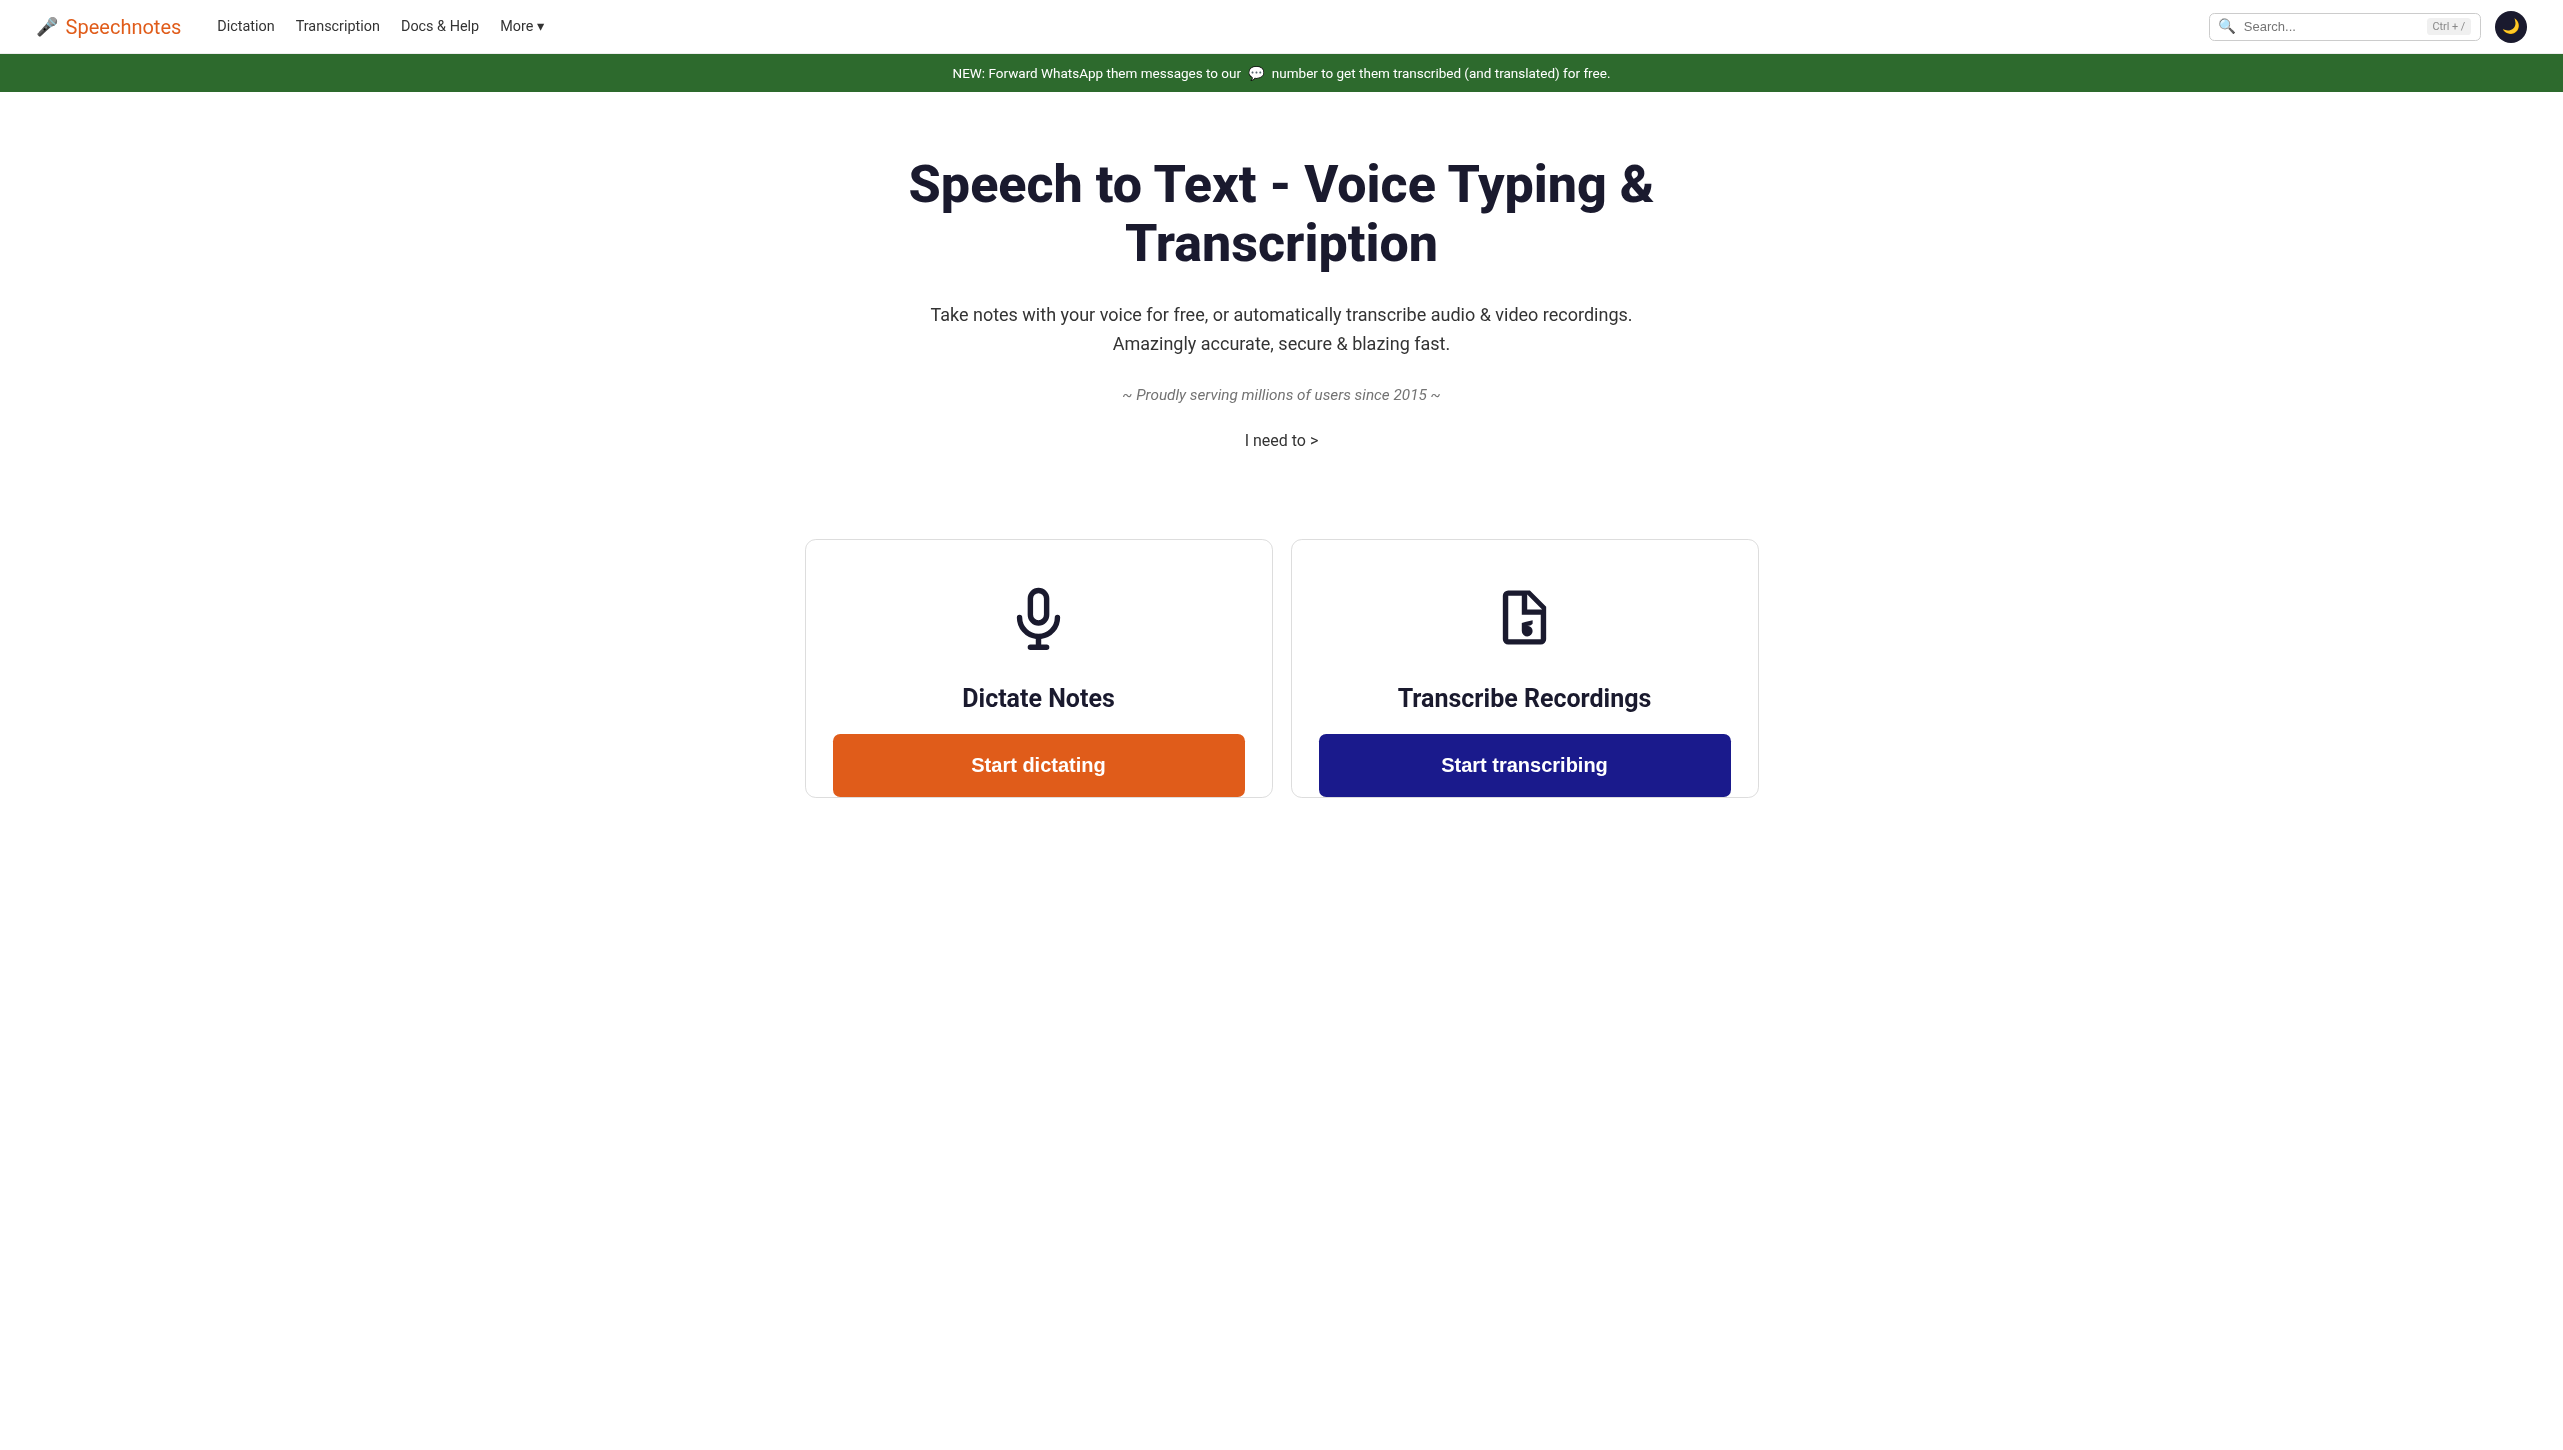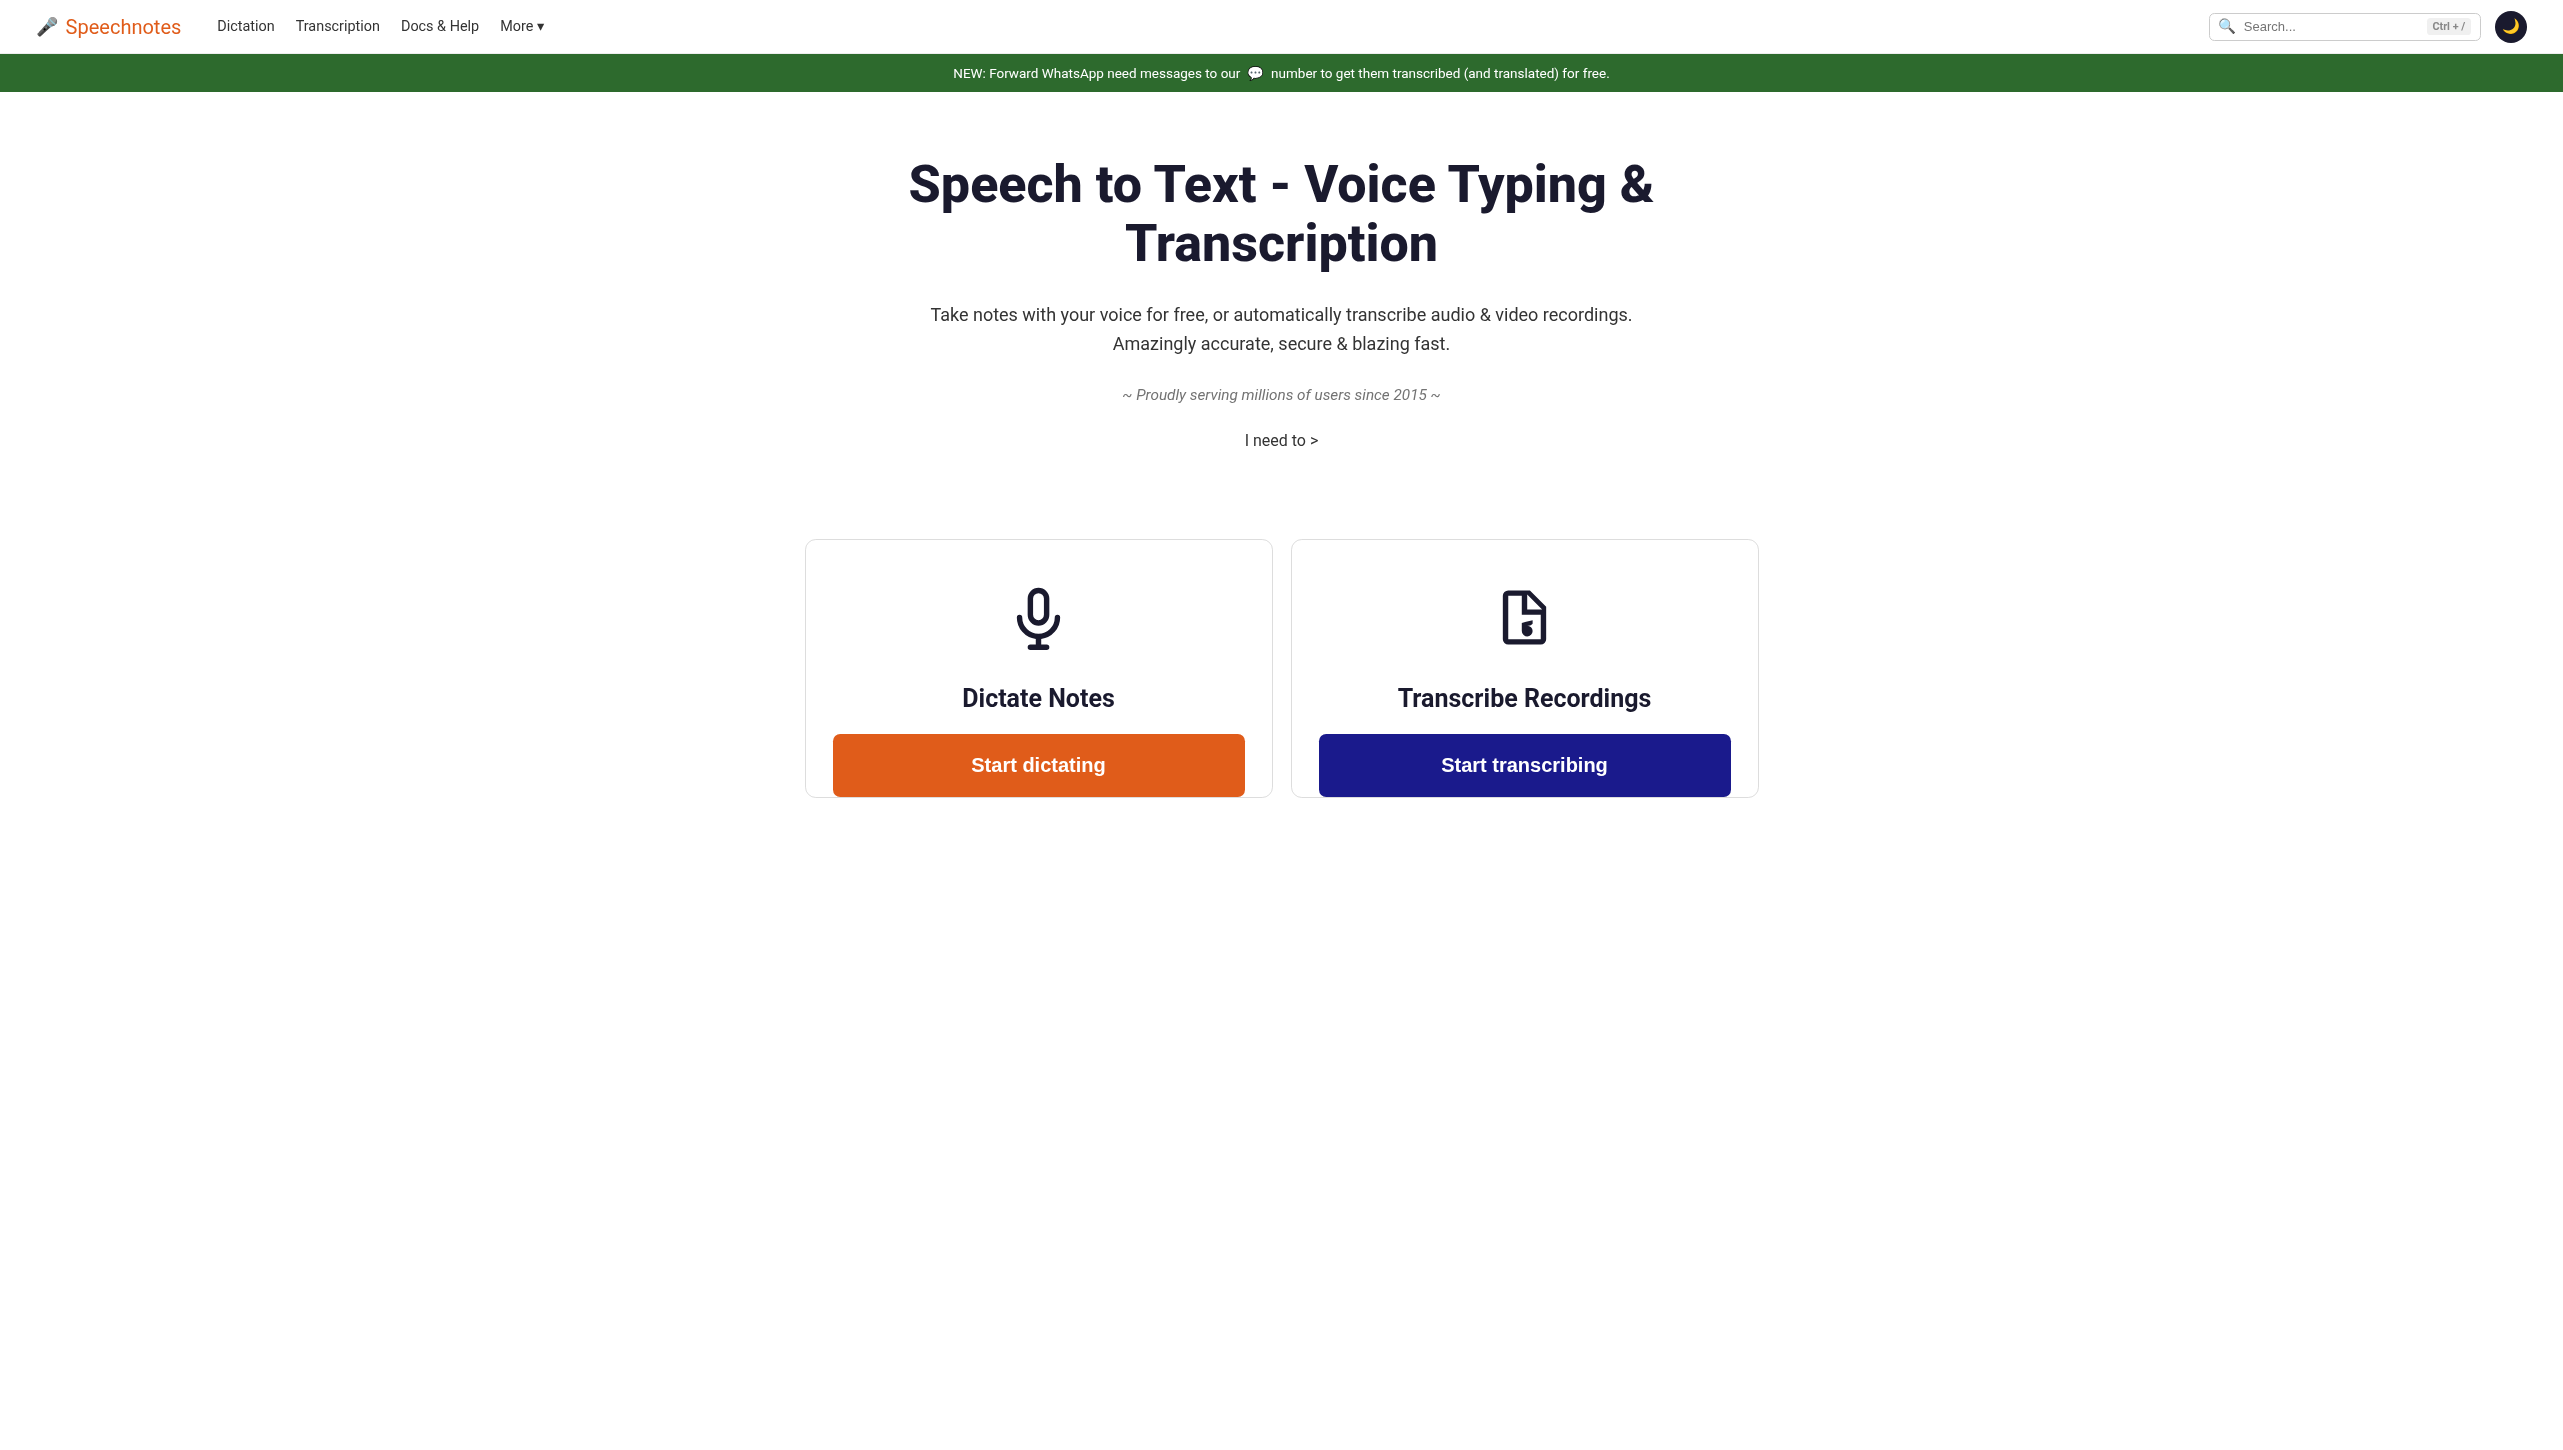--- a/index.html
+++ b/index.html
@@ -73,7 +73,6 @@
       background: #f0f0f0;
       border-radius: 3.6px;
       padding: 1.8px 5.4px;
-      font-weight: bold;
     }
     .theme-toggle {
       width: 32px;

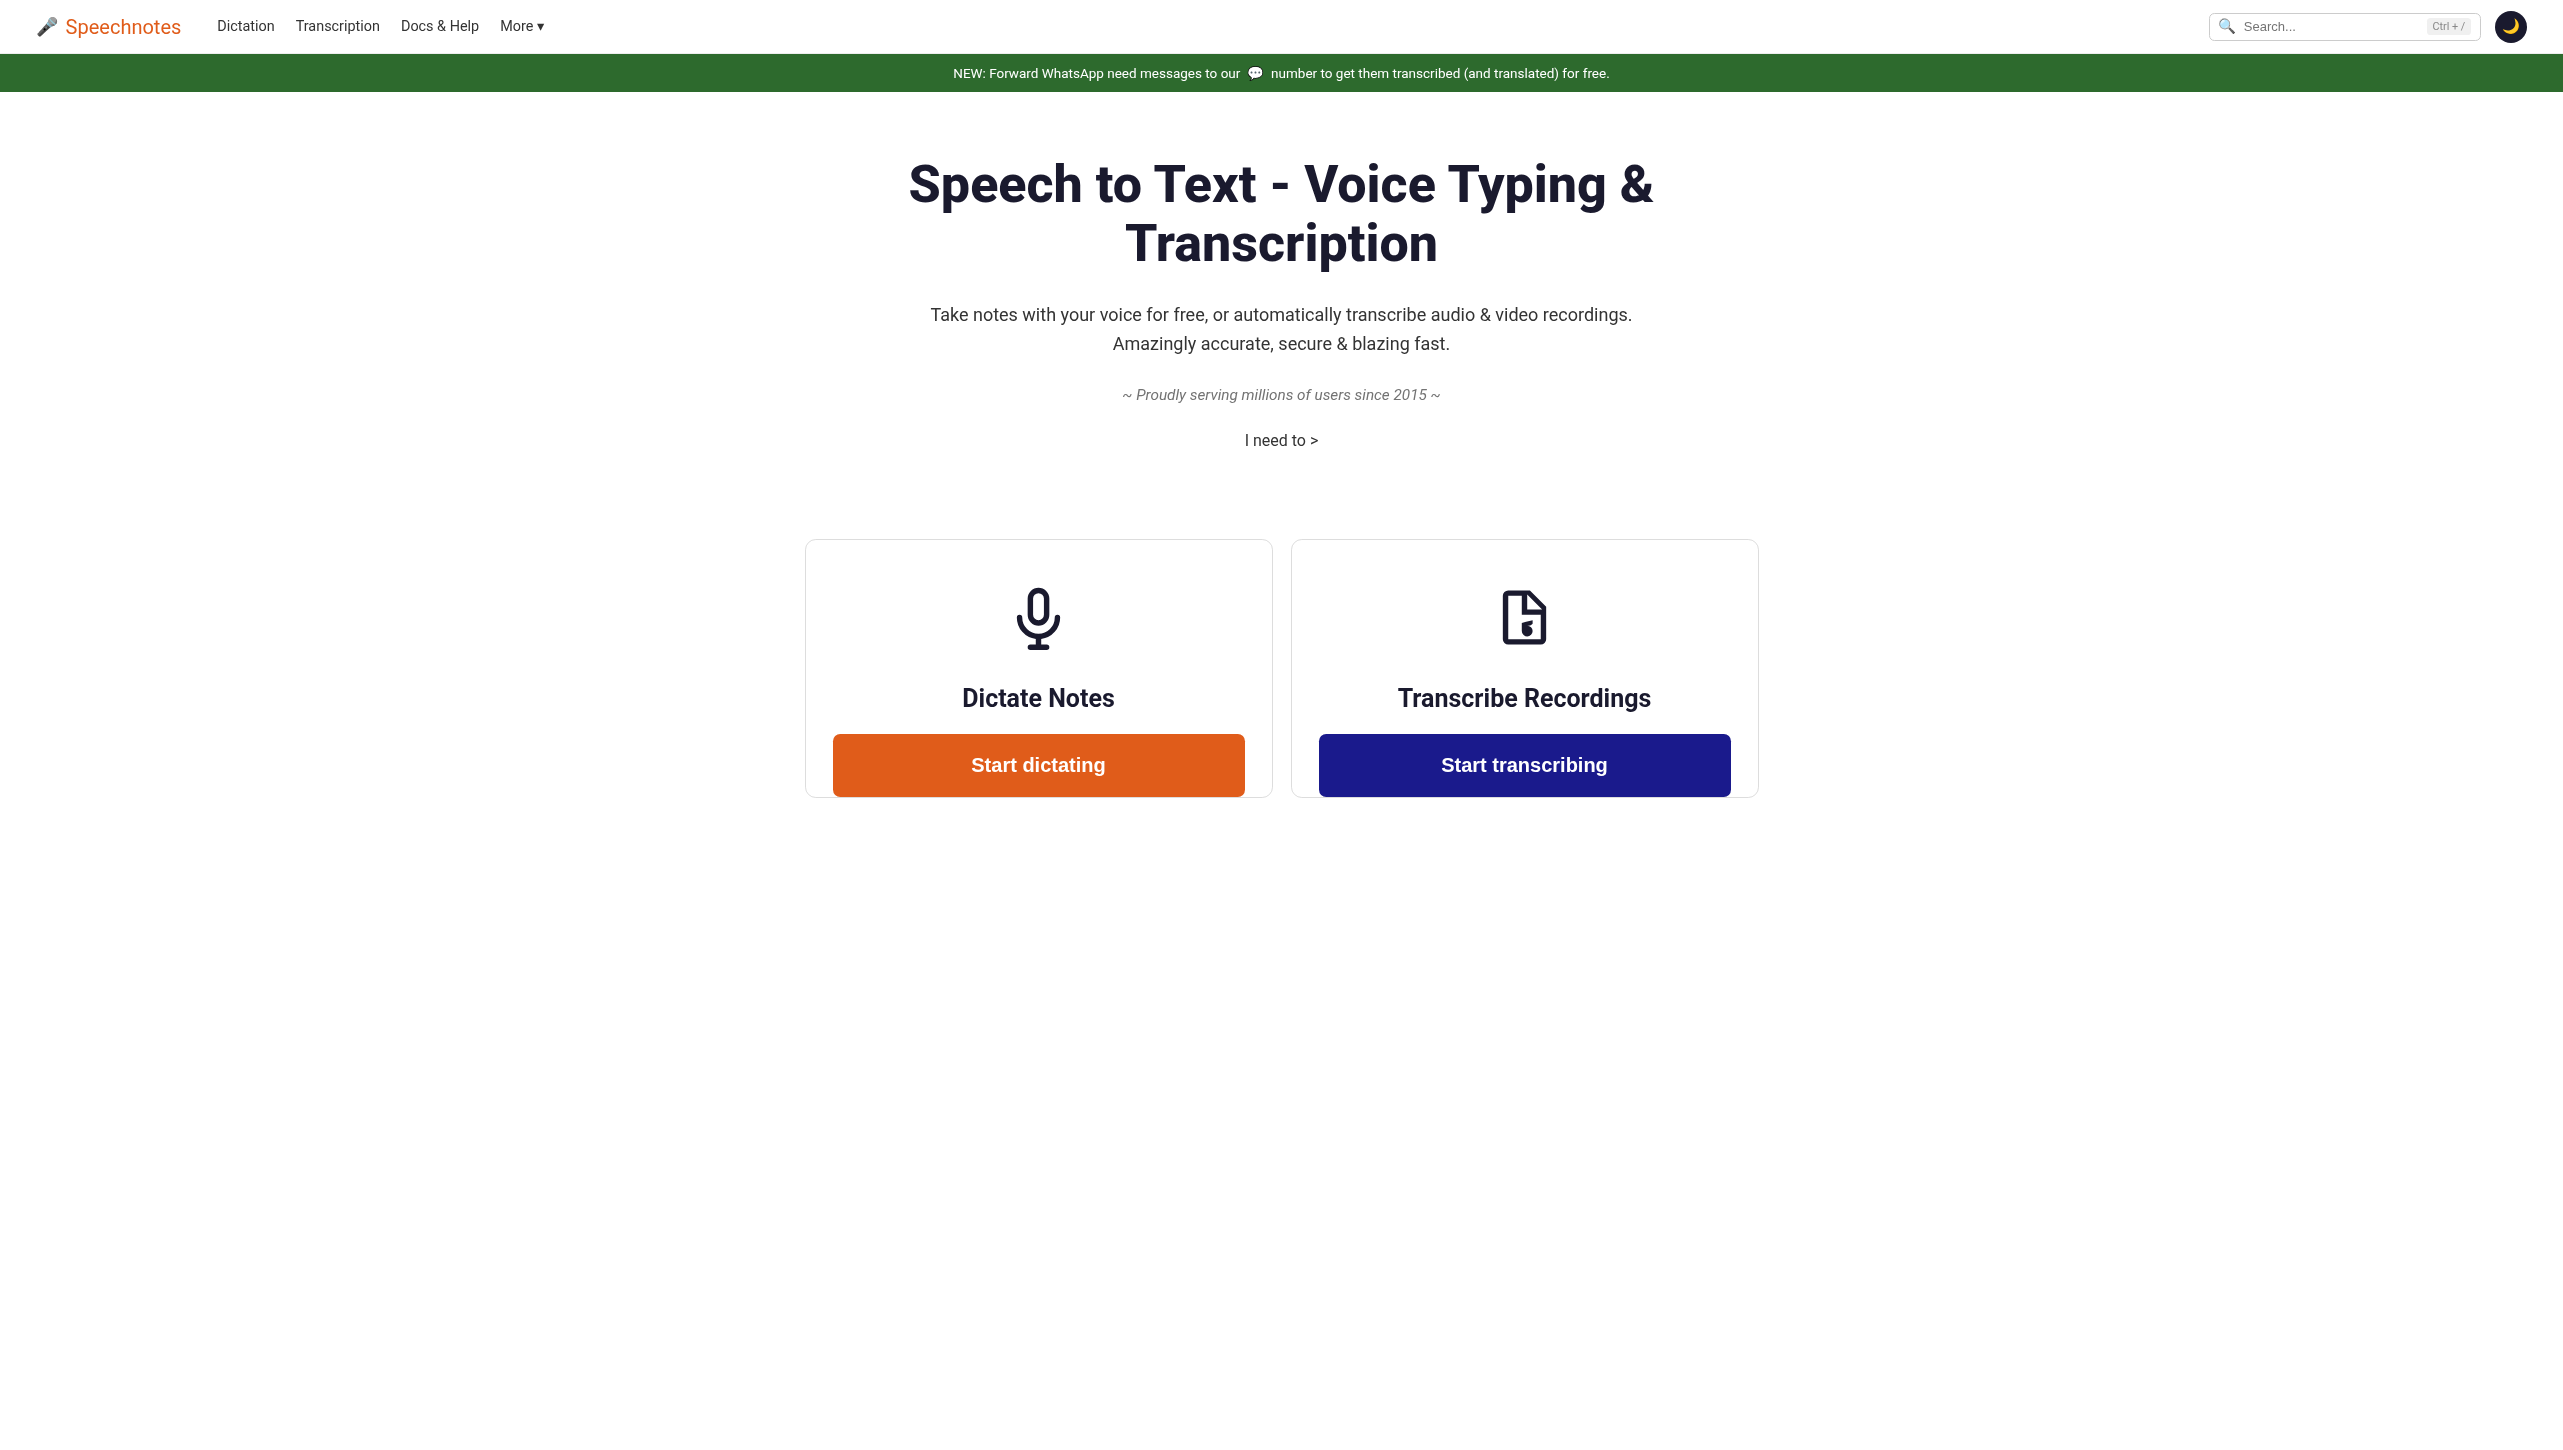--- a/index.html
+++ b/index.html
@@ -218,7 +218,7 @@
 </nav>
 
 <div class="banner">
-  <span>NEW: Forward WhatsApp need messages to our</span>
+  <span>NEW: Forward WhatsApp them messages to our</span>
   <span class="whatsapp-icon">💬</span>
   <span>number to get them transcribed (and translated) for free.</span>
 </div>

